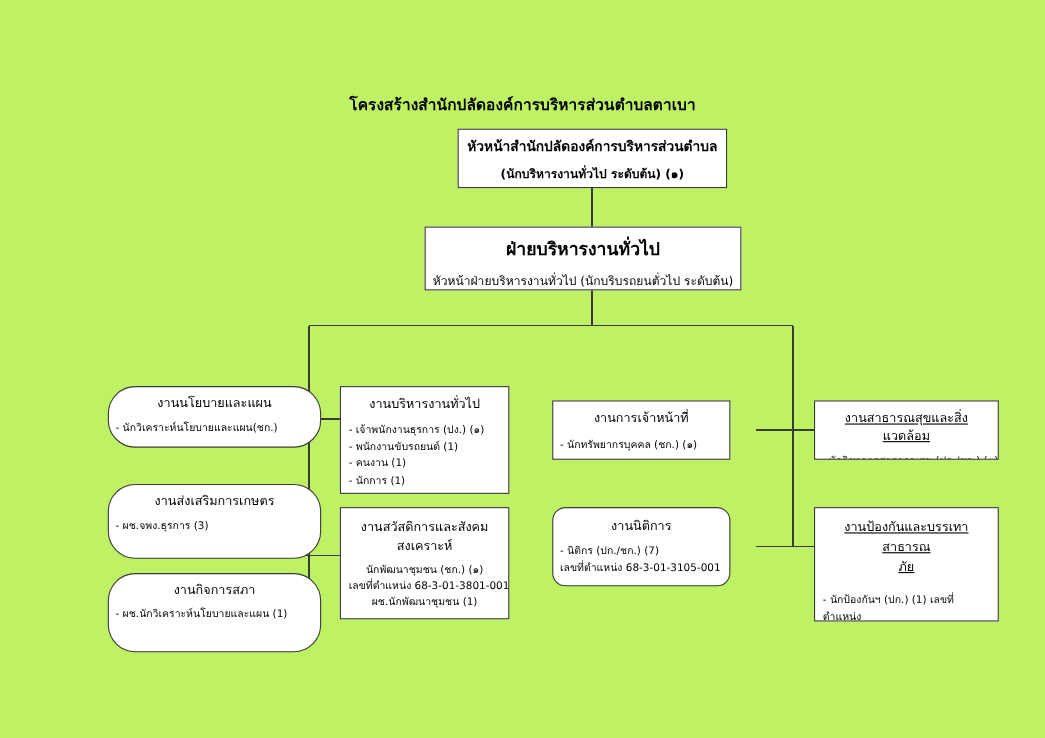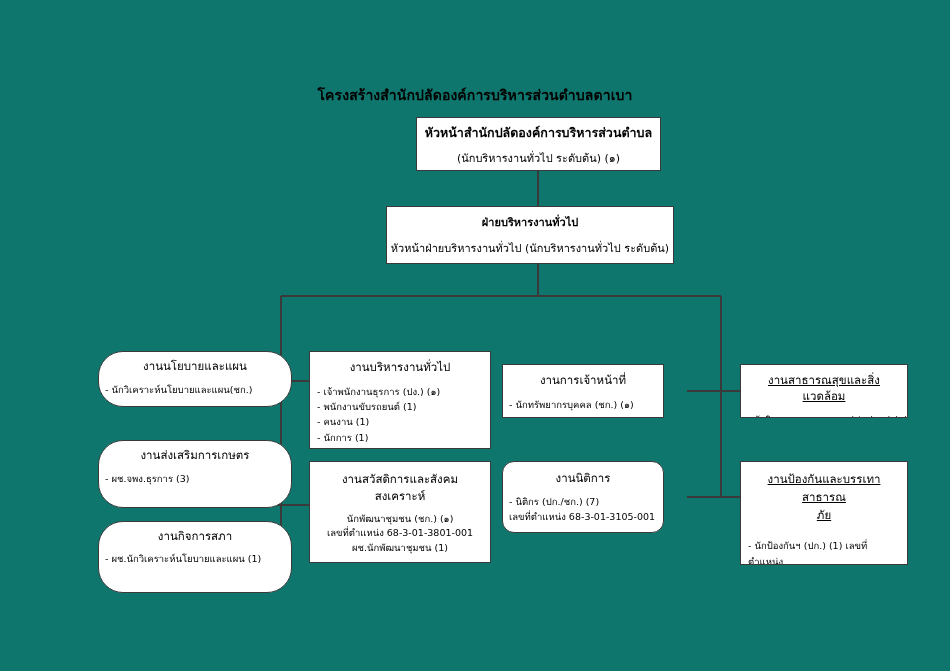--- a/index.html
+++ b/index.html
@@ -22,7 +22,7 @@
     position: relative;
     width: 950px;
     height: 671px;
-    background: #0f766e;
+    background: #bef264;
   }
 
   

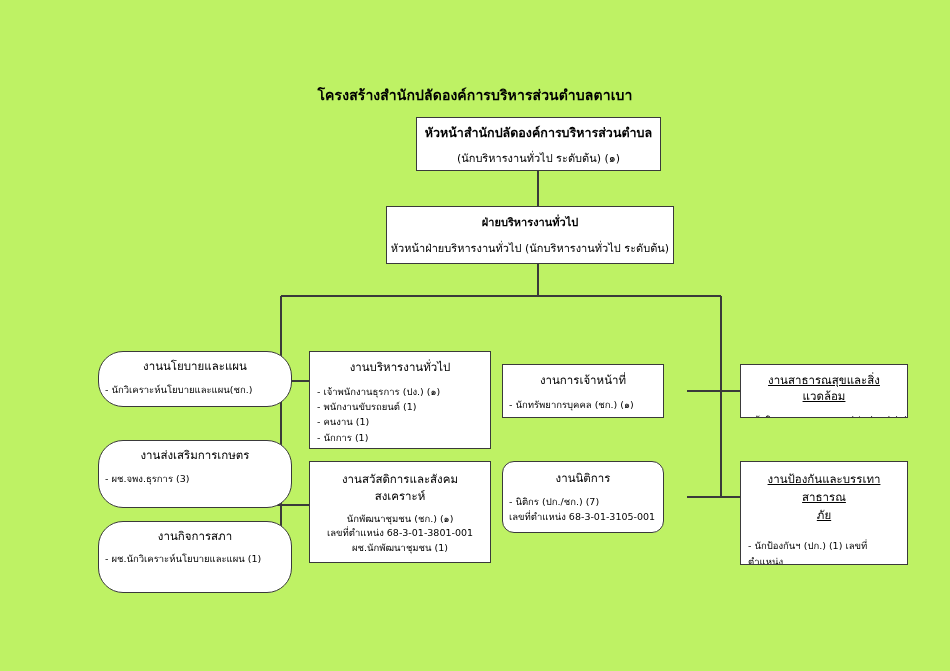--- a/index.html
+++ b/index.html
@@ -88,7 +88,7 @@
     padding-top: 7px;
   }
   #node-head .node-title { font-size: 12.5px; }
-  #node-head .node-sub   { font-size: 11px; margin-top: 9px; font-weight: normal; }
+  #node-head .node-sub   { font-size: 11px; margin-top: 9px; font-weight: bold; }
 
   
   #node-division {

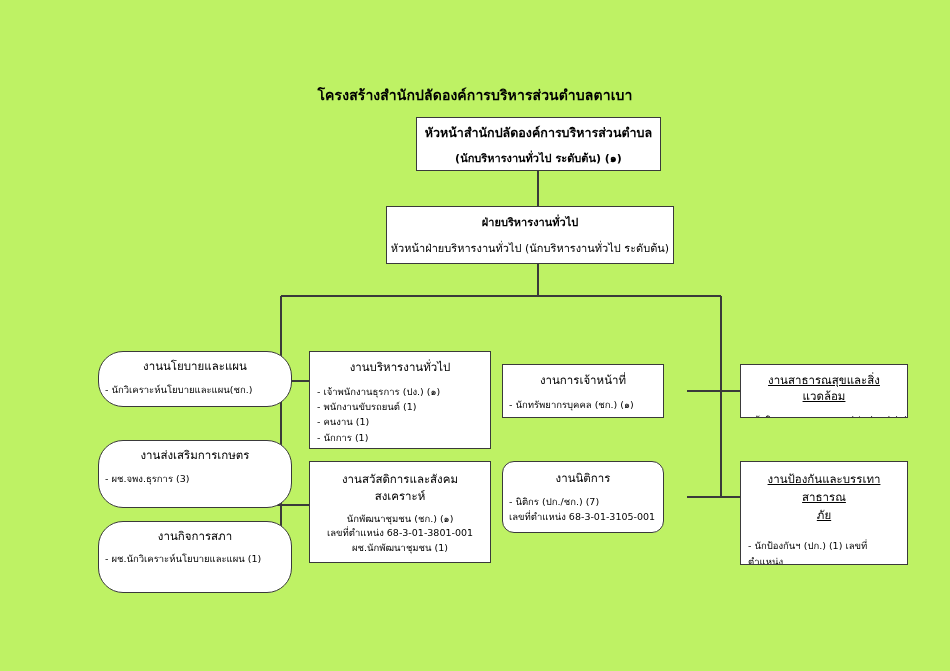--- a/index.html
+++ b/index.html
@@ -98,7 +98,7 @@
     height: 58px;
     padding-top: 9px;
   }
-  #node-division .node-title { font-size: 11px; }
+  #node-division .node-title { font-size: 16px; }
   #node-division .node-sub   { font-size: 11px; margin-top: 10px; font-weight: normal; }
 
   

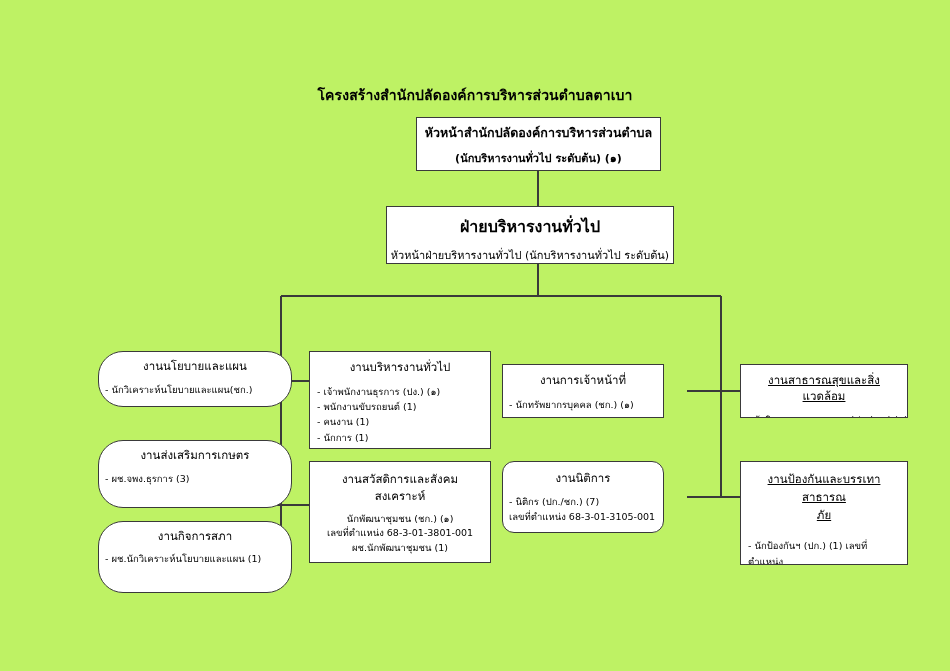--- a/index.html
+++ b/index.html
@@ -208,7 +208,7 @@
 
   <div class="node" id="node-division">
     <div class="node-title">ฝ่ายบริหารงานทั่วไป</div>
-    <div class="node-sub">หัวหน้าฝ่ายบริหารงานทั่วไป (นักบริหารงานทั่วไป ระดับต้น)</div>
+    <div class="node-sub">หัวหน้าฝ่ายบริหารงานทั่วไป (นักบริบรถยนตั่วไป ระดับต้น)</div>
   </div>
 
   <div class="node col1" id="node-policy">

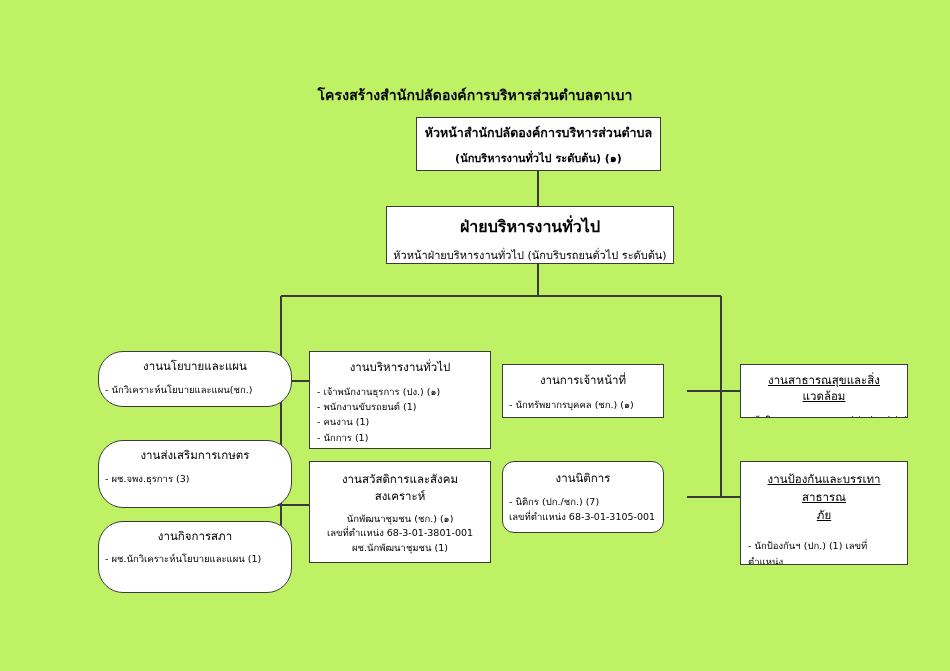--- a/index.html
+++ b/index.html
@@ -121,7 +121,7 @@
   
   .col2 {
     left: 309px;
-    width: 182px;
+    width: 154px;
   }
   .col2 .node-title { font-size: 11.5px; font-weight: normal; }
   .col2 .node-line  { font-size: 9.5px; }

